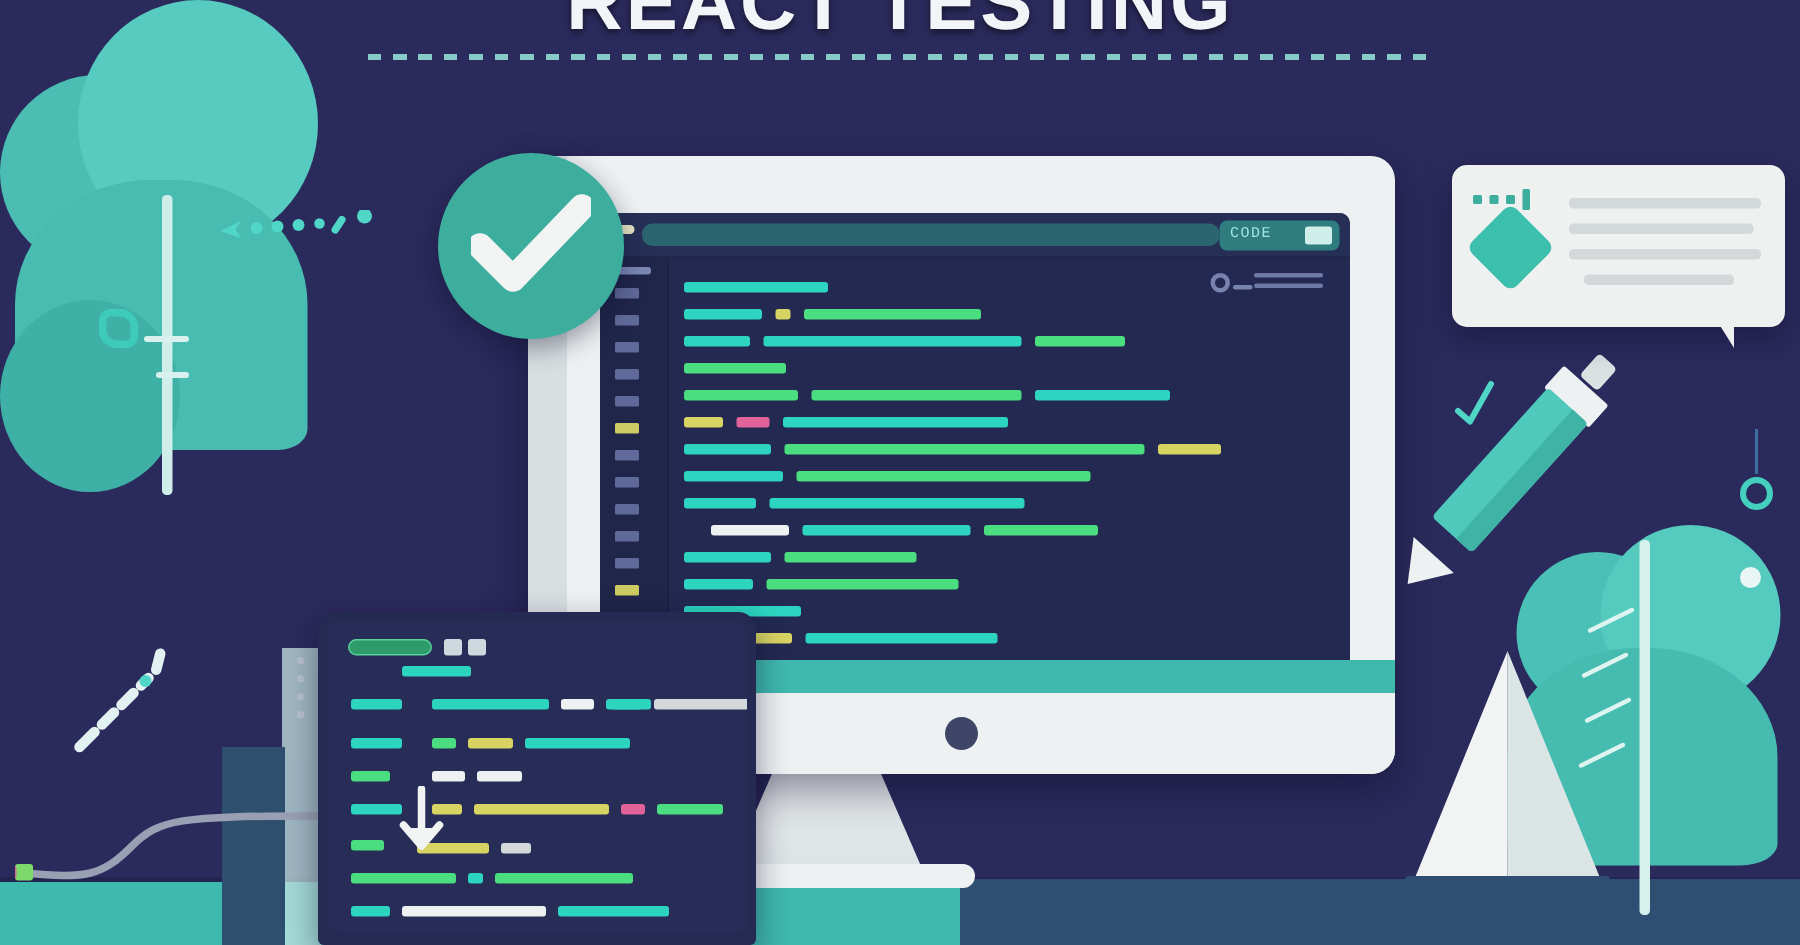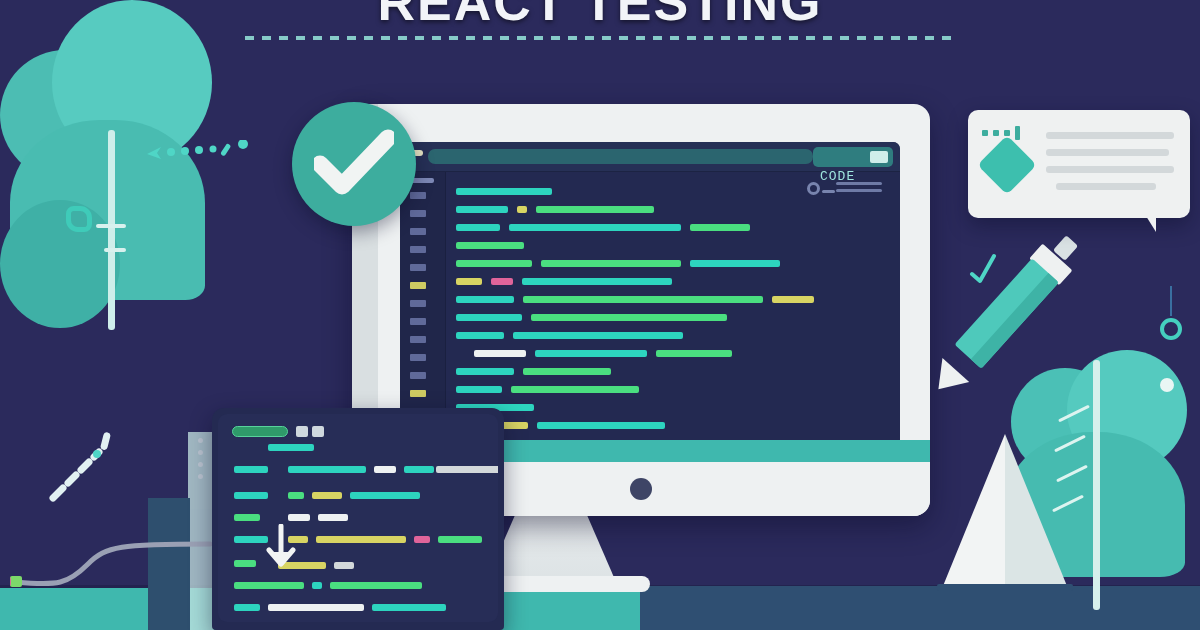--- a/index.html
+++ b/index.html
@@ -99,7 +99,7 @@
   .urlpill{ position:absolute; left:9px; top:8px; width:14px; height:6px; background:#e7e6c4; border-radius:3px;}
   .urlbar{ position:absolute; left:28px; top:7px; width:385px; height:15px; background:#2d6f73; border-radius:7px; opacity:.85;}
   .tab-right{ position:absolute; right:7px; top:5px; width:80px; height:20px; background:#2f7d7f; border-radius:5px;}
-  .tab-right .tl{ position:absolute; left:7px; top:22px; font-size:13px; color:#9fe6df; letter-spacing:1px; font-family:"Liberation Mono", monospace;}
+  .tab-right .tl{ position:absolute; left:7px; top:4px; font-size:10px; color:#9fe6df; letter-spacing:1px; font-family:"Liberation Mono", monospace;}
   .tab-right .hm{ position:absolute; right:5px; top:4px; width:18px; height:12px; background:#cfeeea; border-radius:2px;}
 
   

